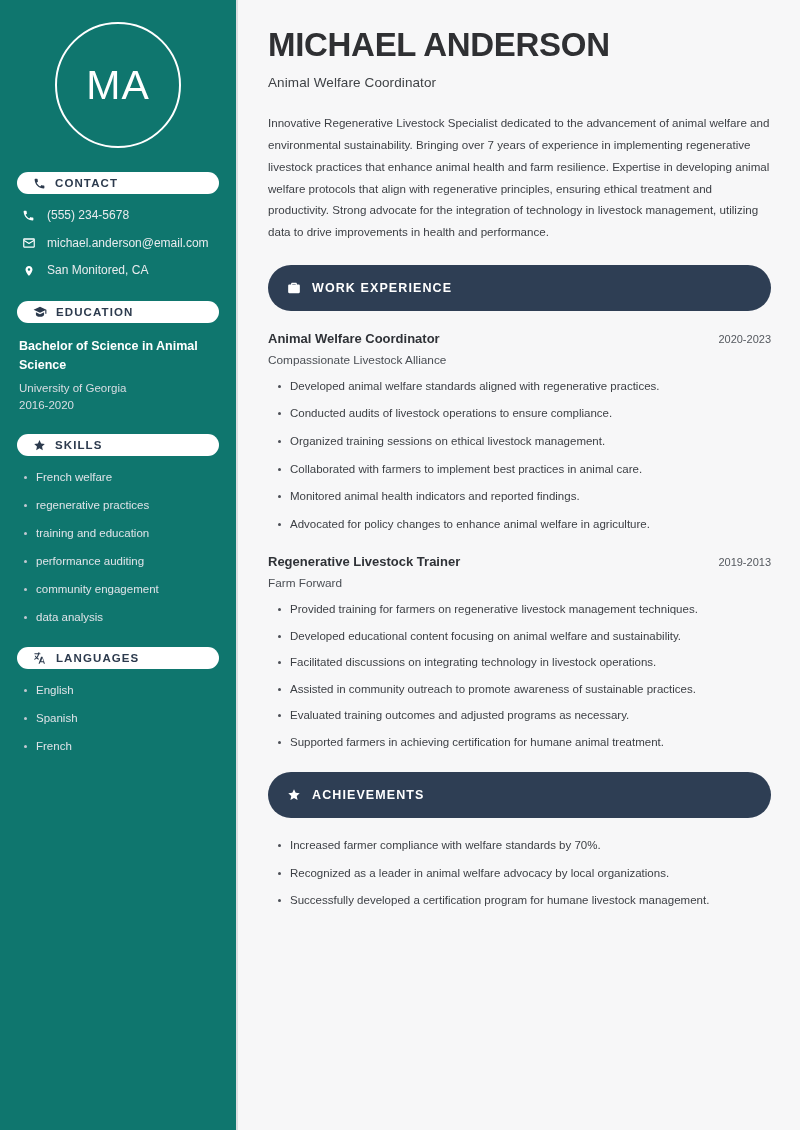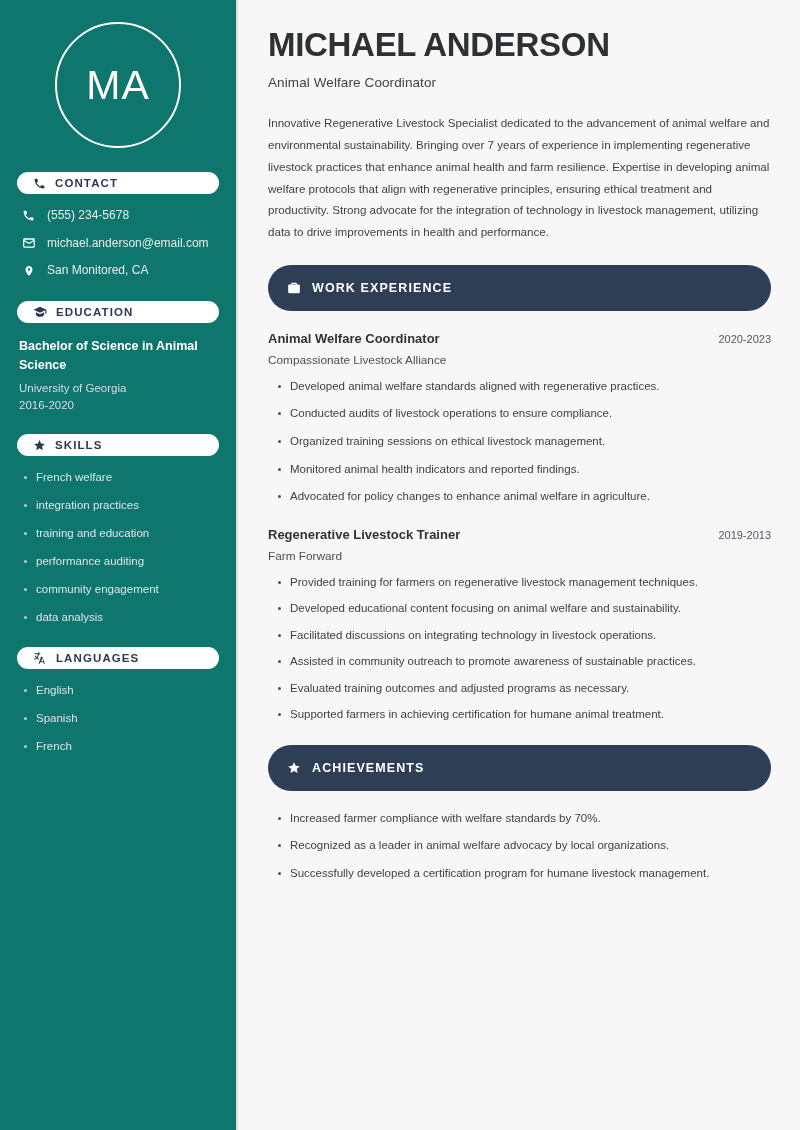--- a/index.html
+++ b/index.html
@@ -354,6 +354,7 @@
         <li>Developed animal welfare standards aligned with regenerative practices.</li>
         <li>Conducted audits of livestock operations to ensure compliance.</li>
         <li>Organized training sessions on ethical livestock management.</li>
+        <li>Collaborated with farmers to implement best practices in animal care.</li>
         <li>Monitored animal health indicators and reported findings.</li>
         <li>Advocated for policy changes to enhance animal welfare in agriculture.</li>
       </ul>

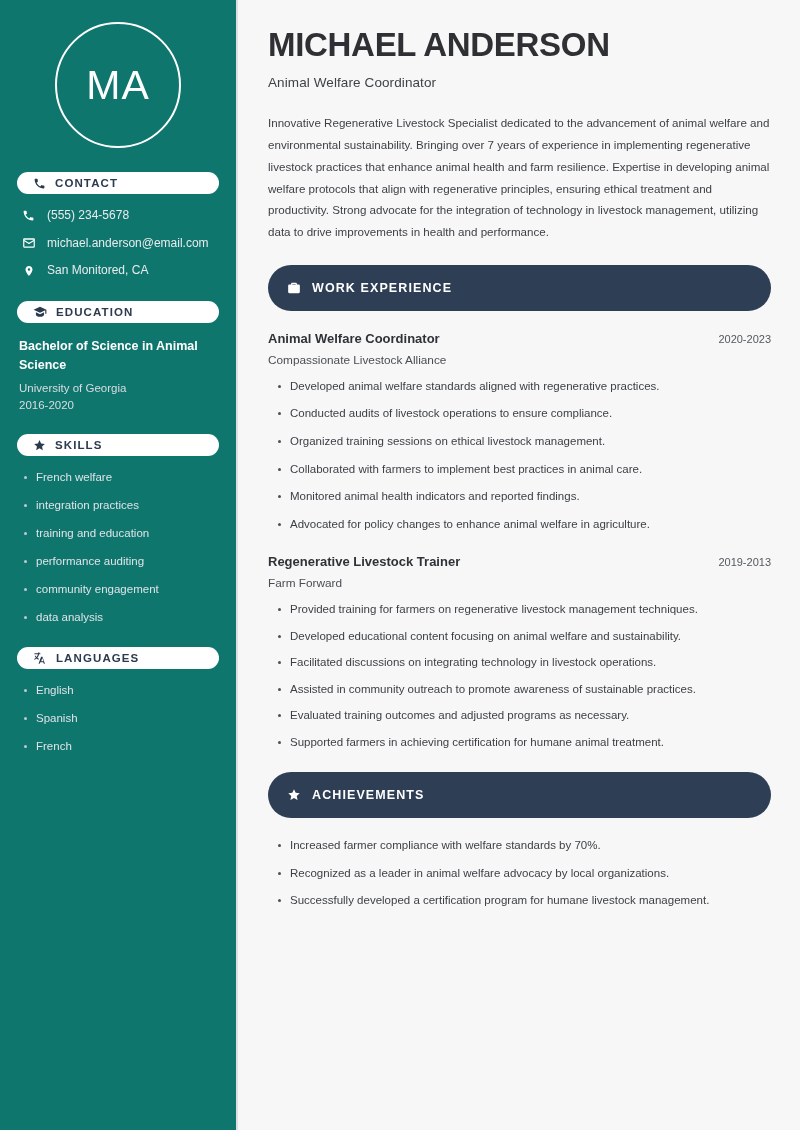--- a/index.html
+++ b/index.html
@@ -304,7 +304,7 @@
     </div>
     <ul class="side-bullets">
       <li>French welfare</li>
-      <li>integration practices</li>
+      <li>regenerative practices</li>
       <li>training and education</li>
       <li>performance auditing</li>
       <li>community engagement</li>

